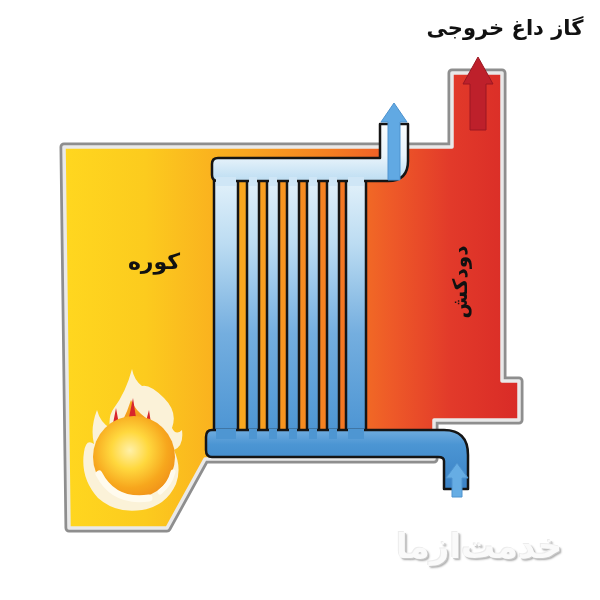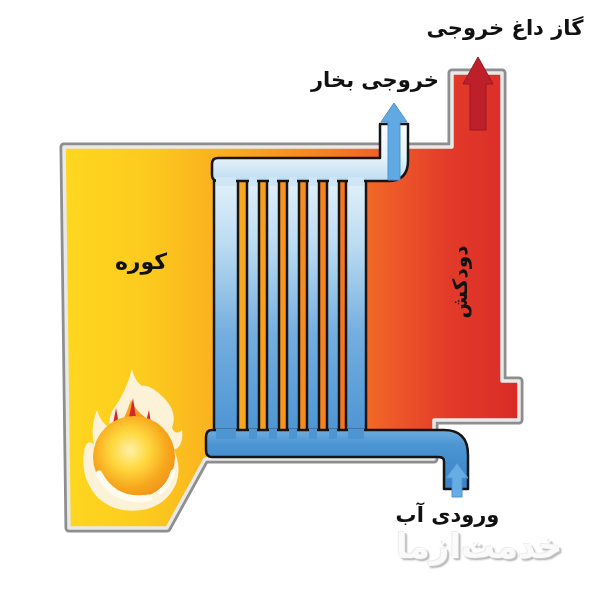--- a/index.html
+++ b/index.html
@@ -122,7 +122,6 @@
   </svg>
 
   <div class="lbl lbl-hotgas">گاز داغ خروجی</div>
-  <div class="lbl lbl-steam">خروجی بخار</div>
   <div class="lbl lbl-furnace">کوره</div>
   <div class="lbl lbl-chimney">دودکش</div>
   <div class="lbl lbl-water">ورودی آب</div>

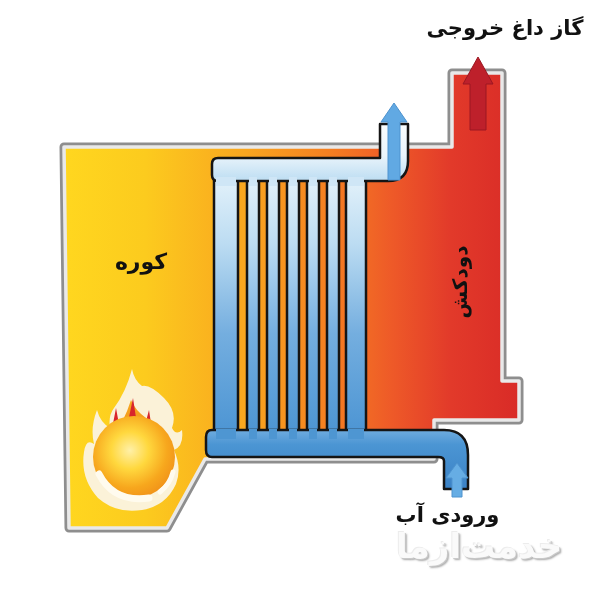--- a/index.html
+++ b/index.html
@@ -13,7 +13,7 @@
   }
   .lbl-hotgas{left:415px;top:16px;width:180px;font-size:21px;}
   .lbl-steam{left:300px;top:68px;width:150px;font-size:21px;}
-  .lbl-furnace{left:91px;top:249px;width:100px;font-size:22px;}
+  .lbl-furnace{left:104px;top:249px;width:100px;font-size:22px;}
   .lbl-chimney{
     left:408px;top:268px;width:110px;height:28px;font-size:20px;
     transform:rotate(-90deg);transform-origin:center center;

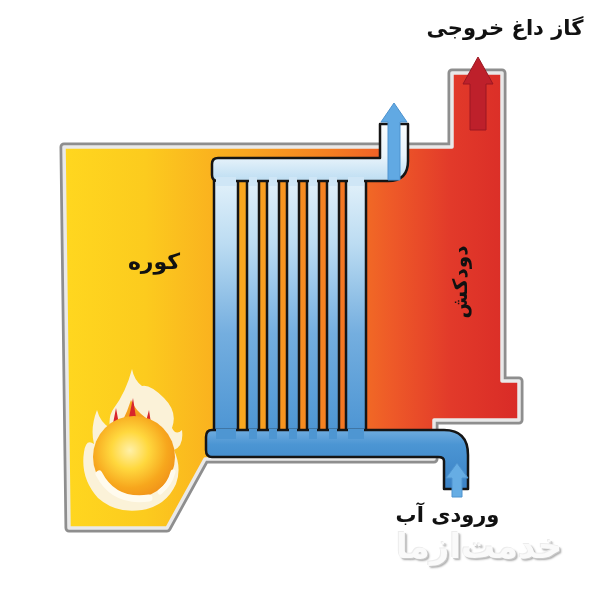--- a/index.html
+++ b/index.html
@@ -124,7 +124,6 @@
   <div class="lbl lbl-hotgas">گاز داغ خروجی</div>
   <div class="lbl lbl-furnace">کوره</div>
   <div class="lbl lbl-chimney">دودکش</div>
-  <div class="lbl lbl-water">ورودی آب</div>
   <div class="watermark">خدمت‌ازما</div>
 
 </div>

